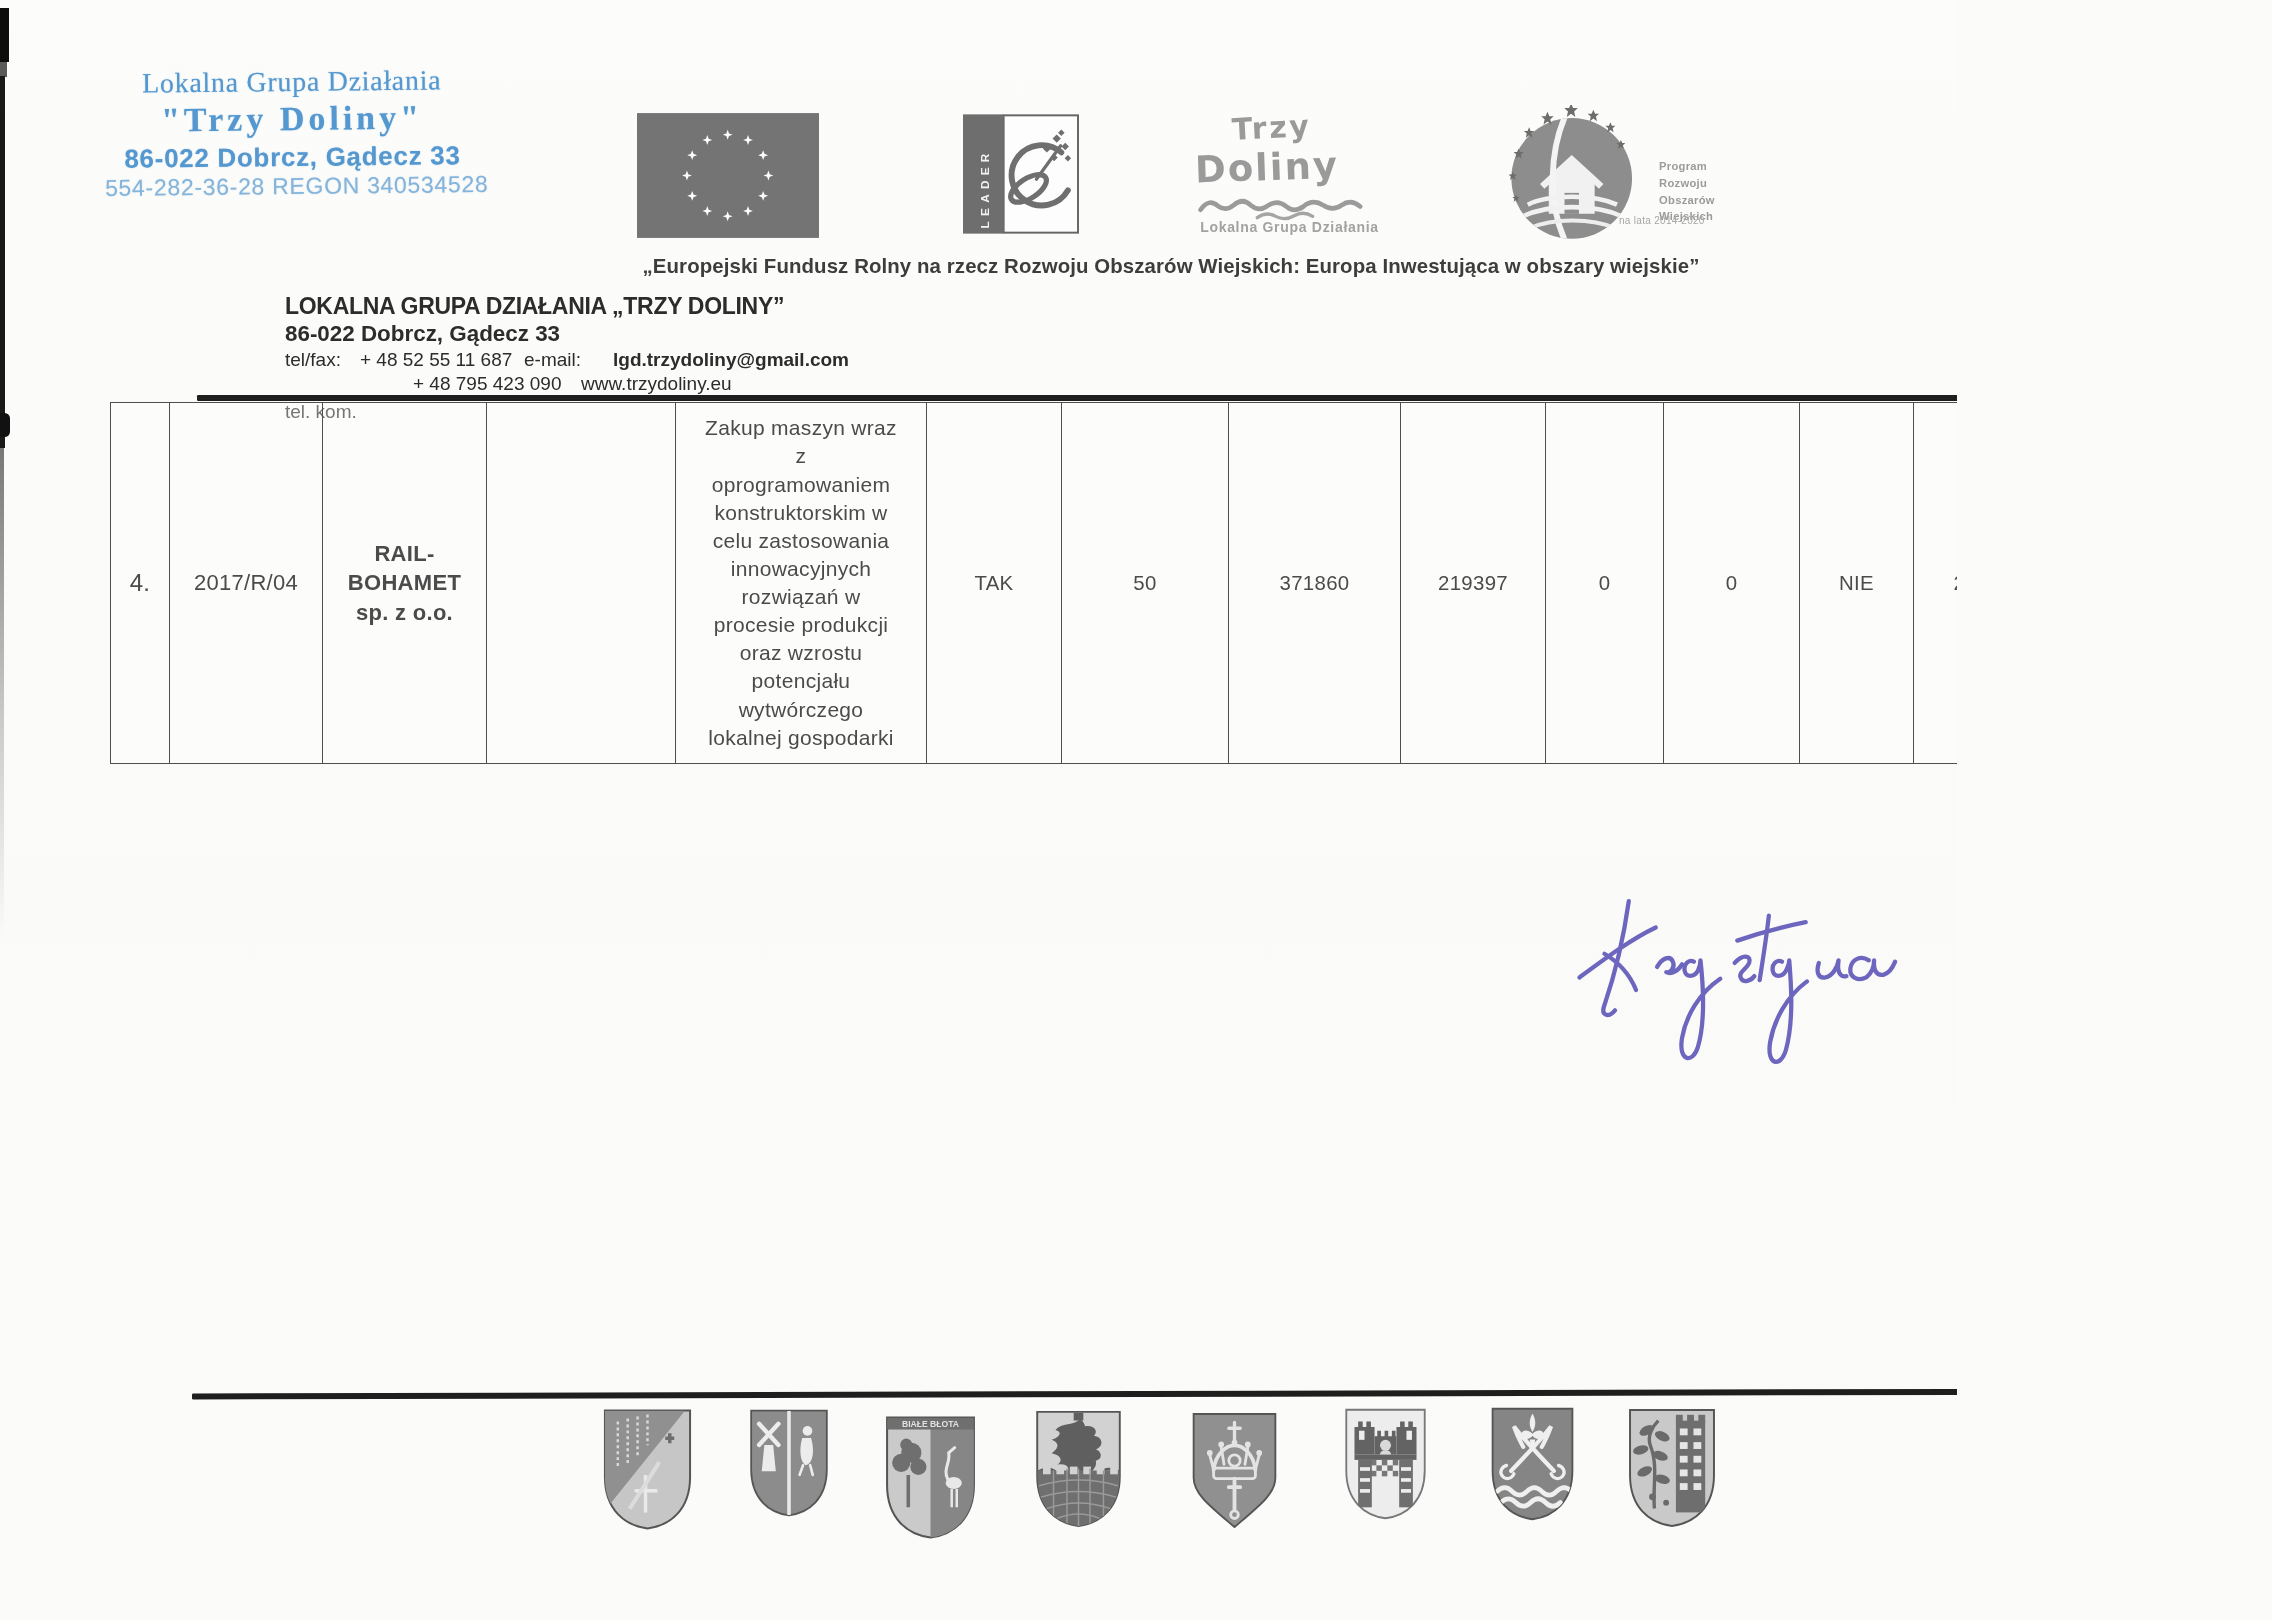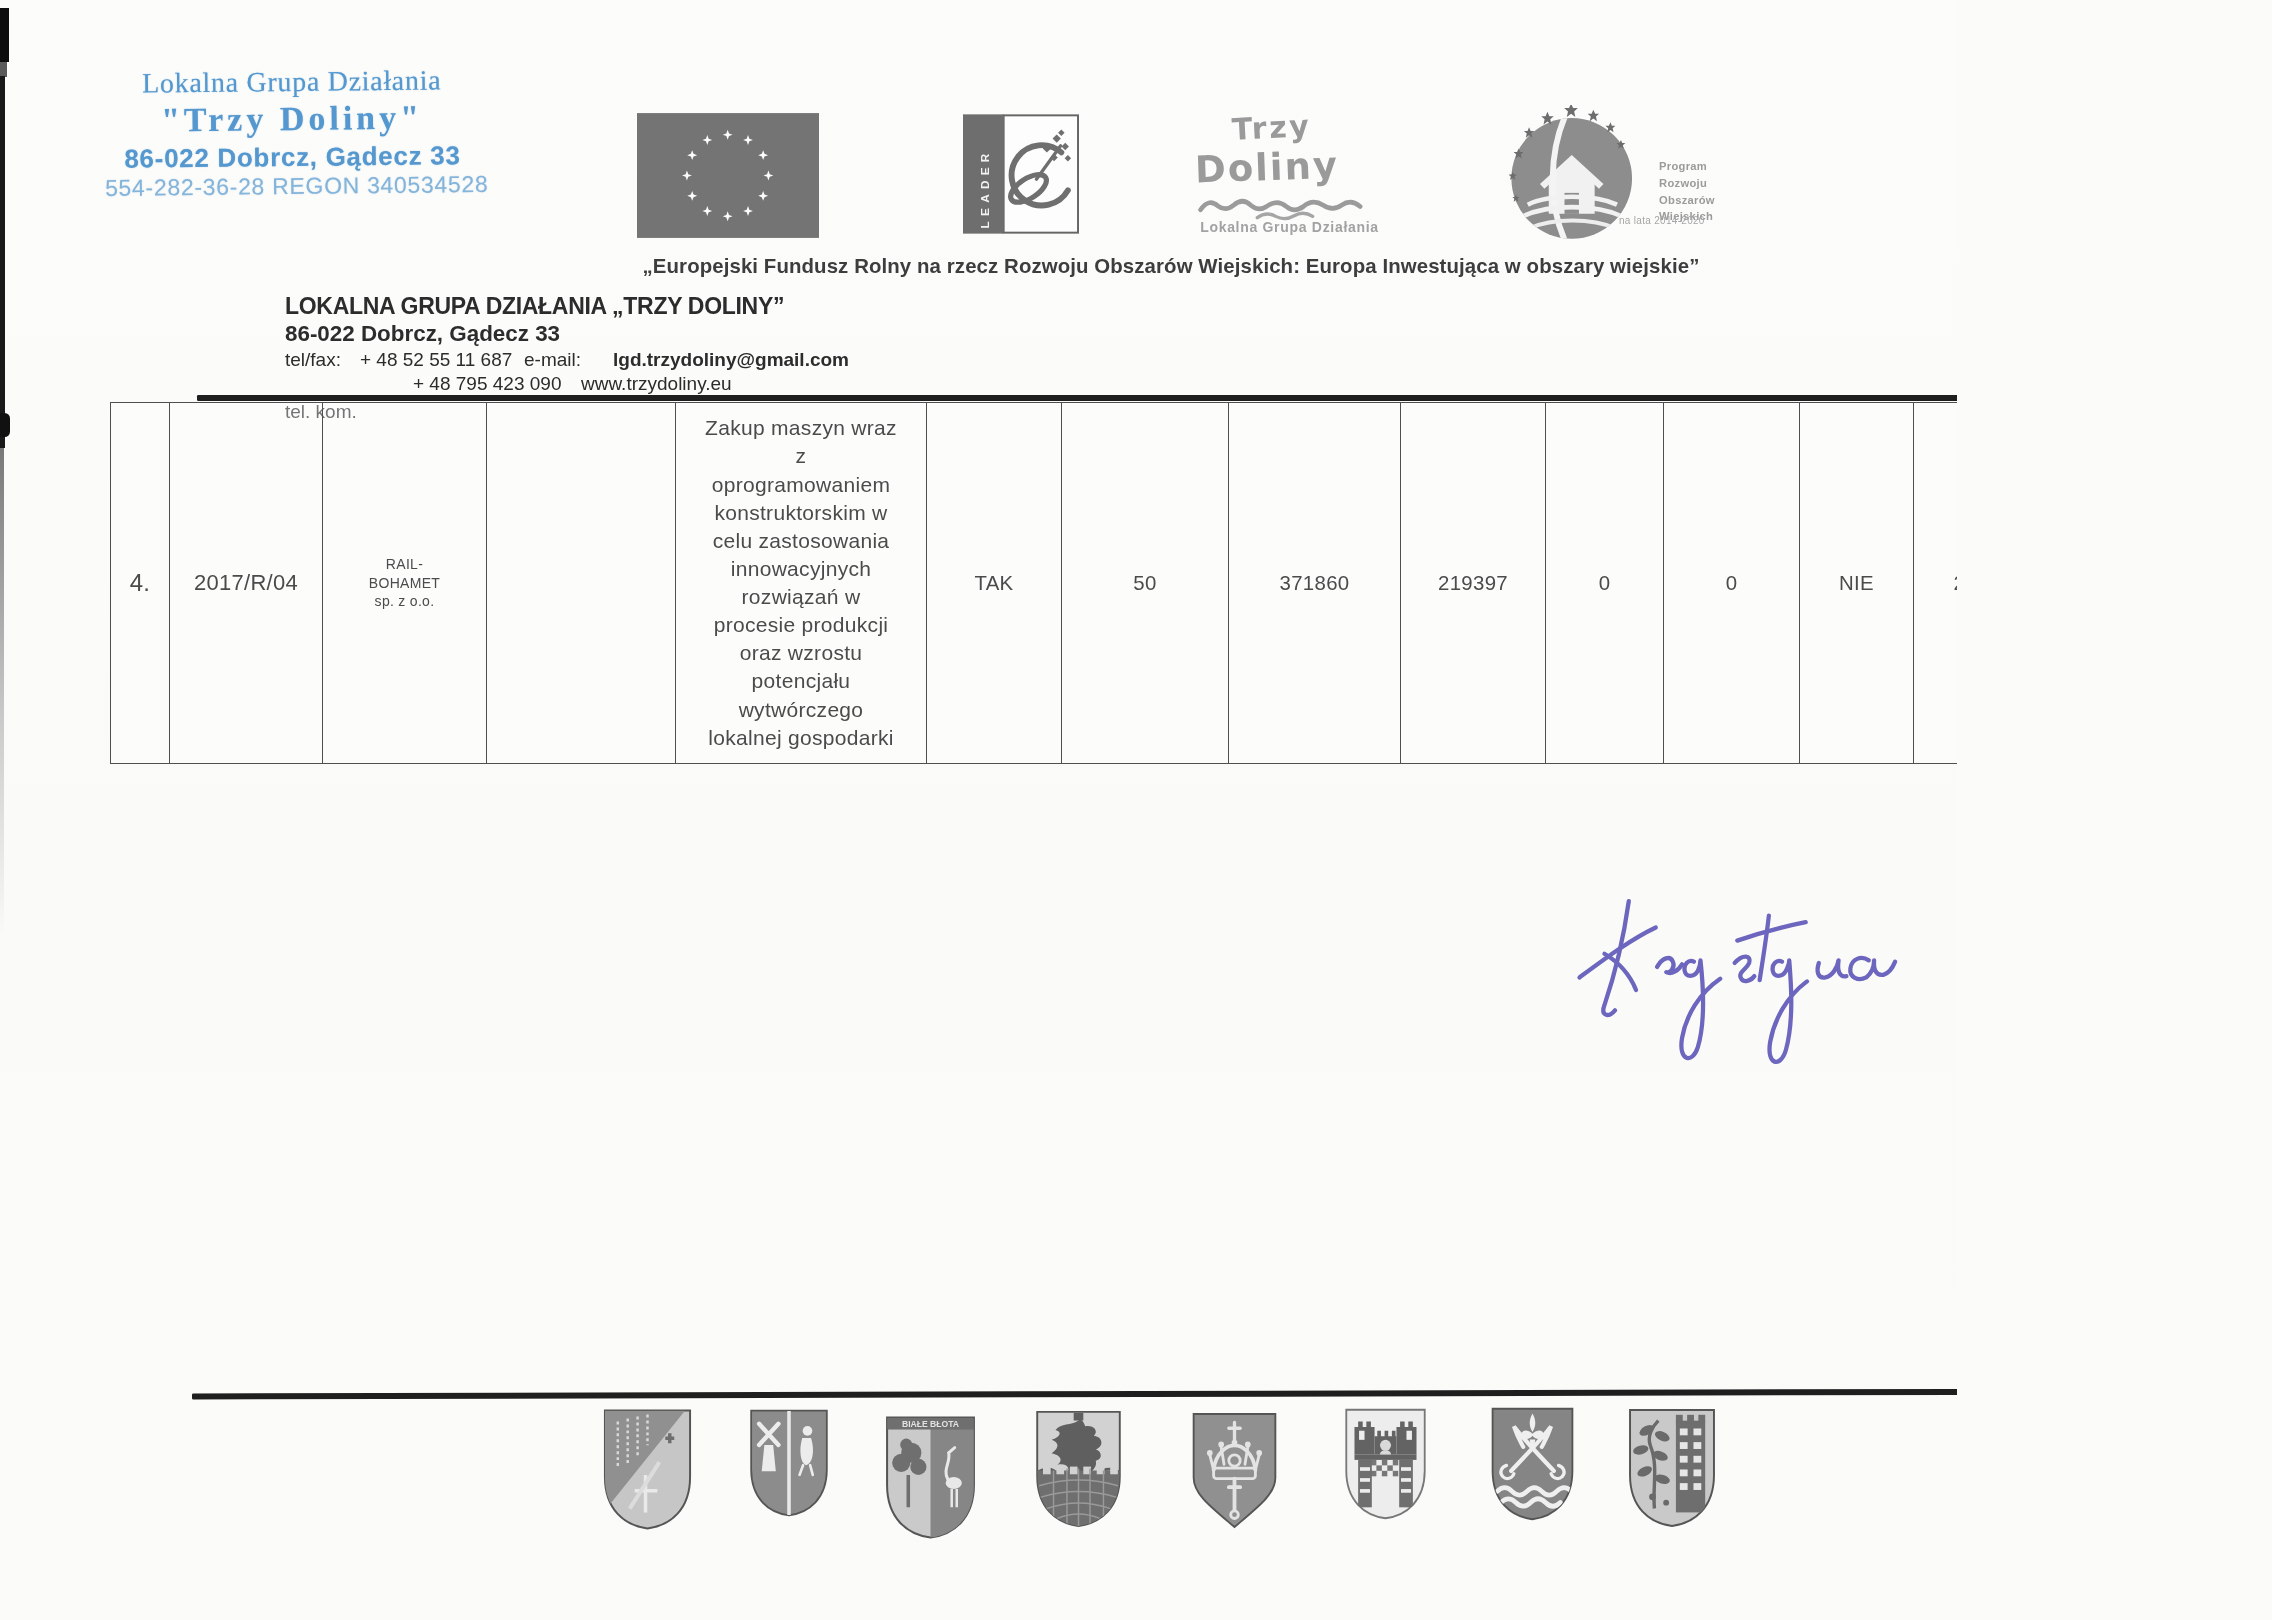--- a/index.html
+++ b/index.html
@@ -44,7 +44,7 @@
   .tbl .cell:last-child{border-right:none;}
   .tbl .lp{font-size:24px;}
   .tbl .appno{font-size:22px;}
-  .tbl .applicant{font-size:14px;line-height:1.34;white-space:pre-line;}
+  .tbl .applicant{font-size:22px;line-height:1.34;white-space:pre-line;font-weight:bold;}
   .tbl .descr{font-size:21px;line-height:1.34;white-space:pre-line;padding:4px 2.6px;}
   
   .sig{left:1565px;top:855px;}

